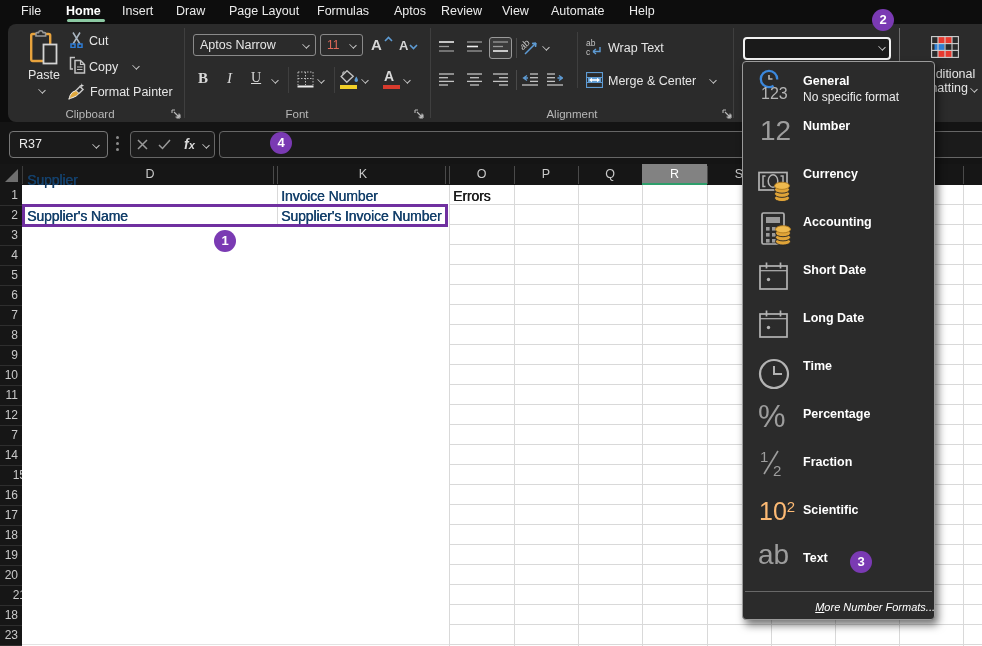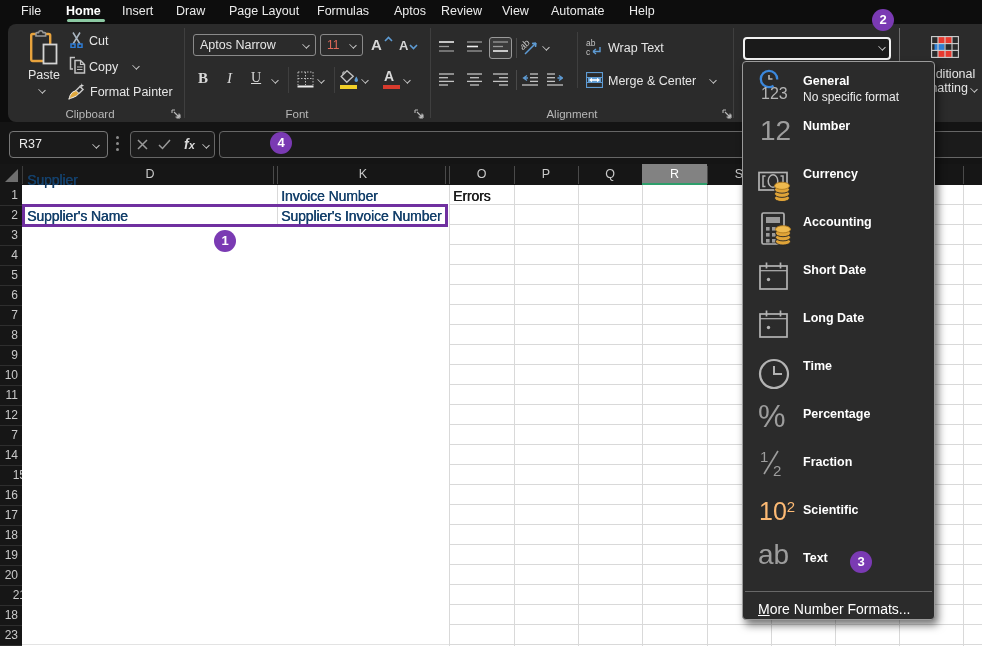--- a/index.html
+++ b/index.html
@@ -454,7 +454,7 @@
   <div class="abs" style="left:61px;top:490px;font-size:12.5px;font-weight:bold;color:#fff;">Text</div>
 
   <div class="abs" style="left:3px;top:530px;width:187px;height:1px;background:#686868;"></div>
-  <div class="abs" style="left:16px;top:540px;width:177px;text-align:left;font-size:14px;color:#fff;"><span style="text-decoration:underline;">M</span>ore Number Formats...</div>
+  <div class="abs" style="left:16px;top:540px;width:177px;text-align:right;font-size:11px;color:#fff;font-style:italic;"><span style="text-decoration:underline;">M</span>ore Number Formats...</div>
 </div>
 
 <div class="abs" style="left:214px;top:230px;width:22px;height:22px;border-radius:50%;background:#7a3ab3;color:#fff;font-size:13px;font-weight:bold;text-align:center;line-height:22px;">1</div>

